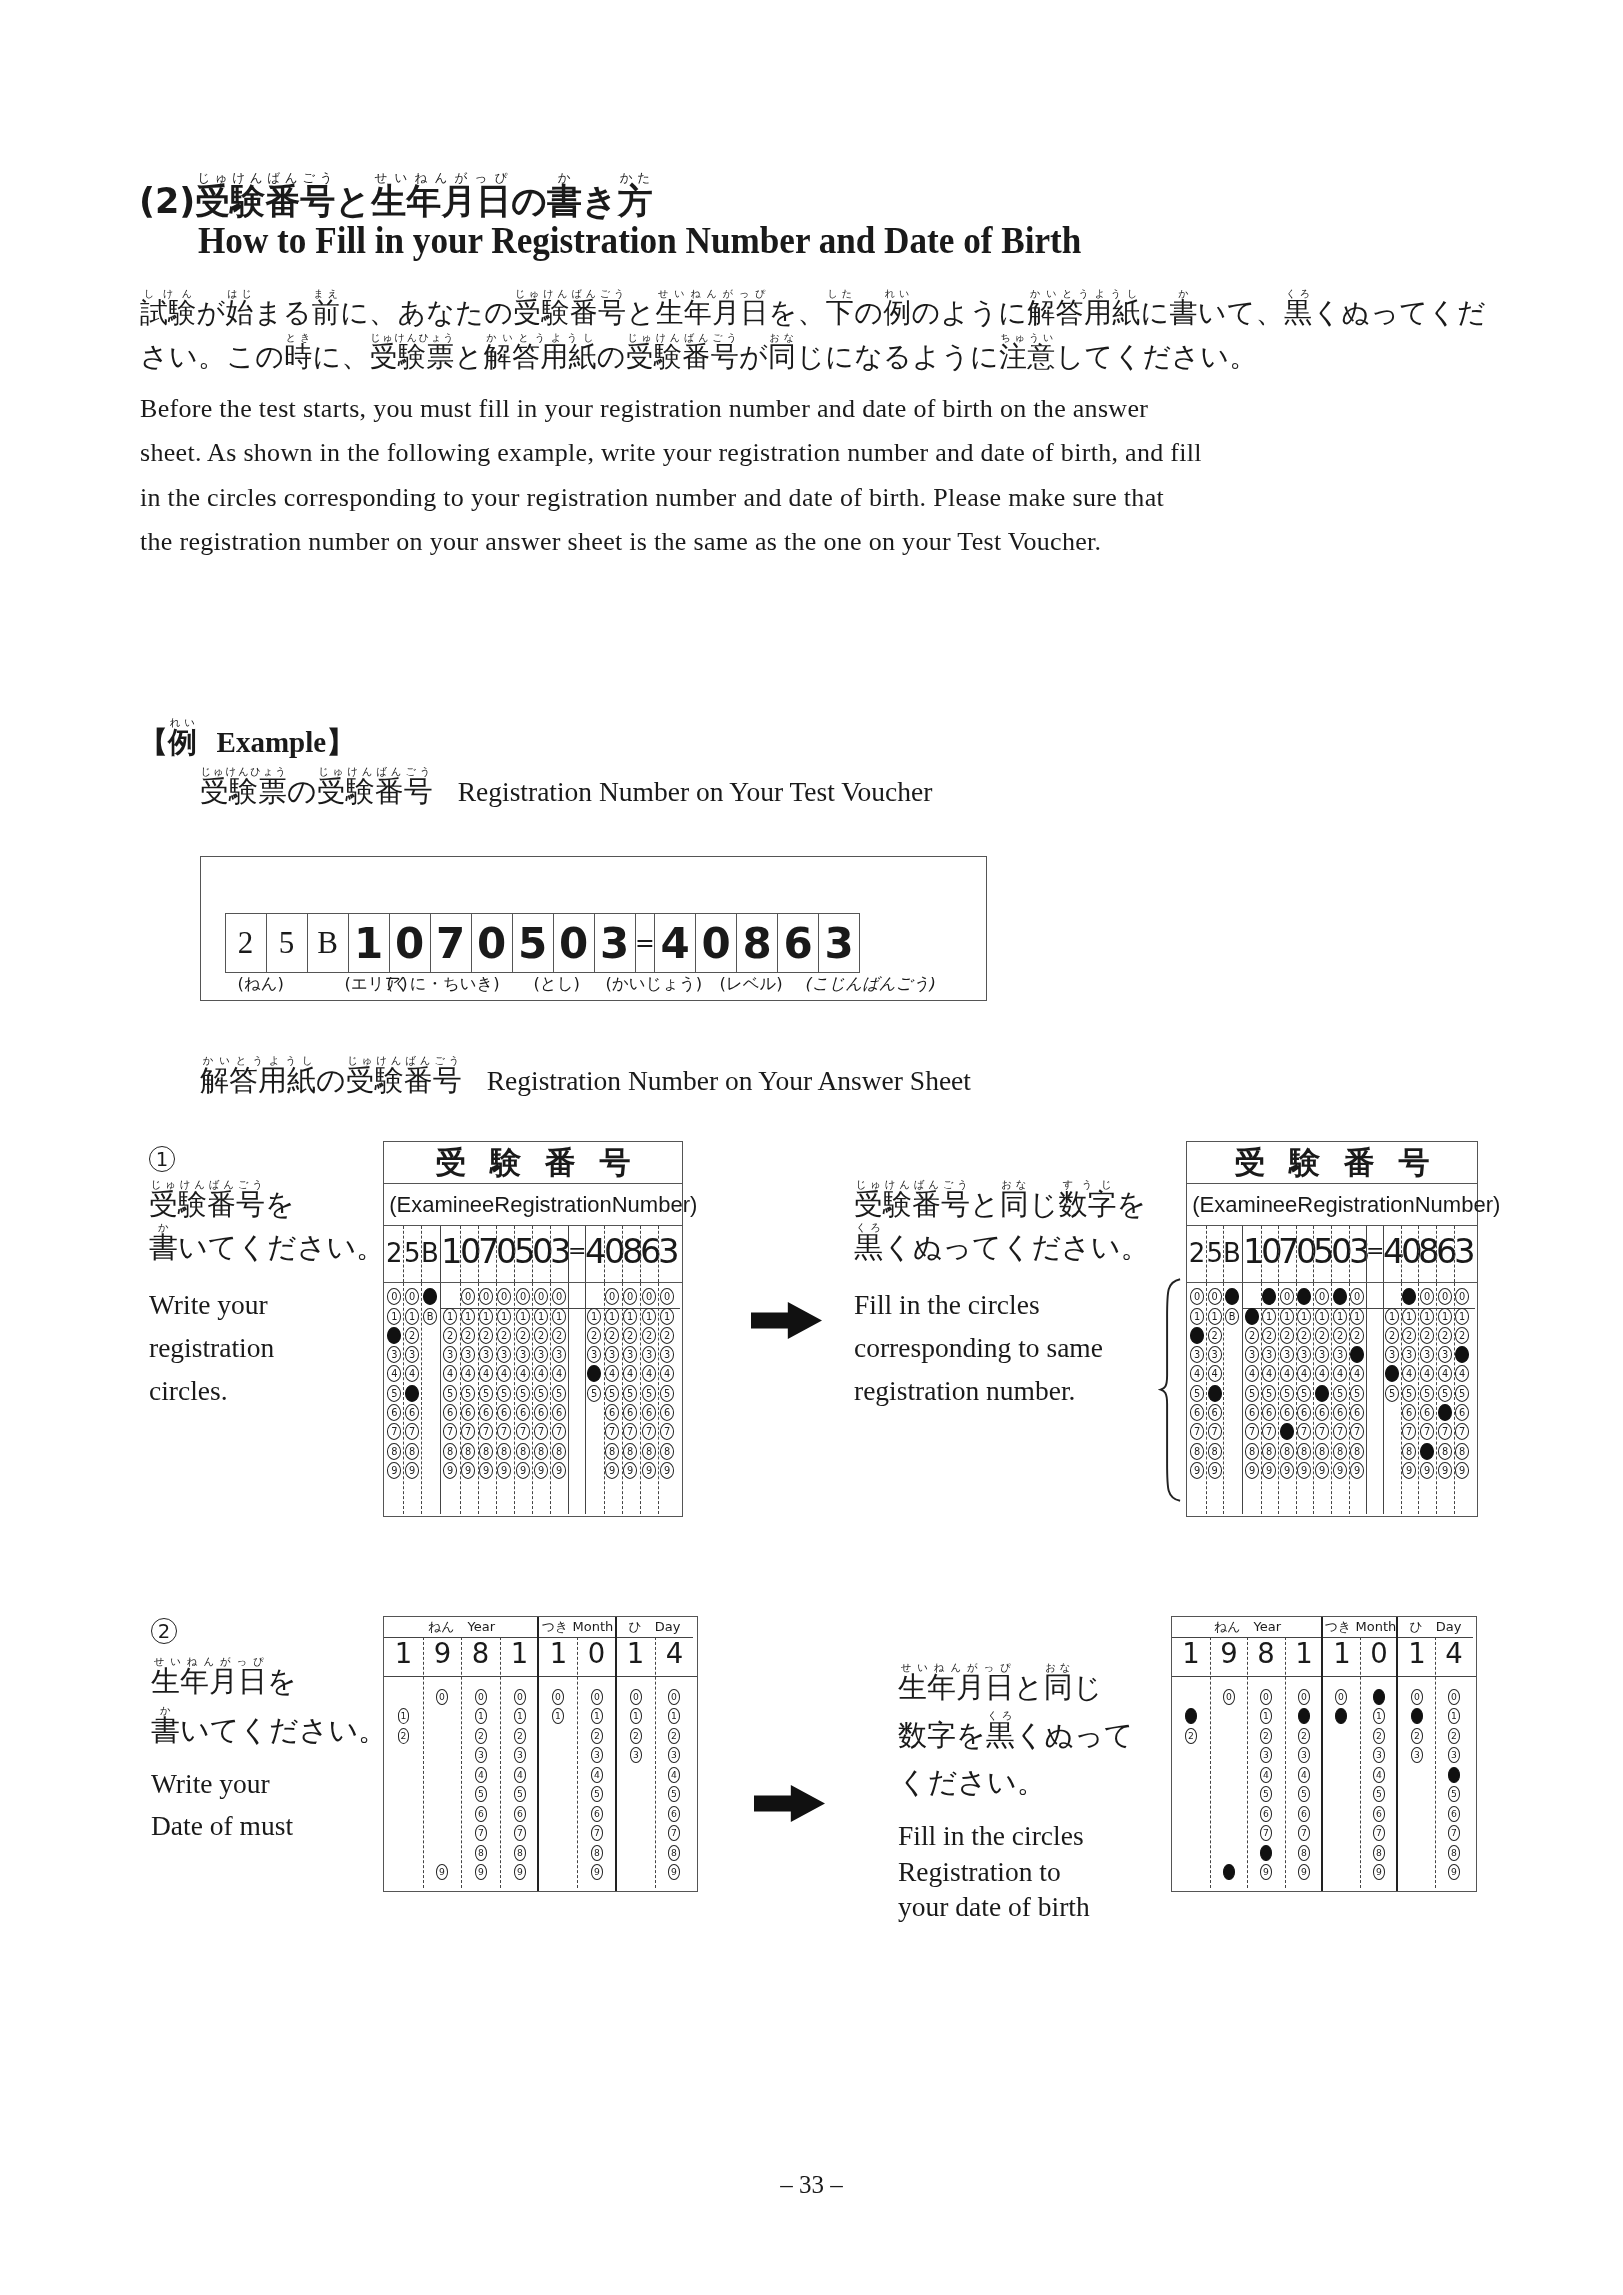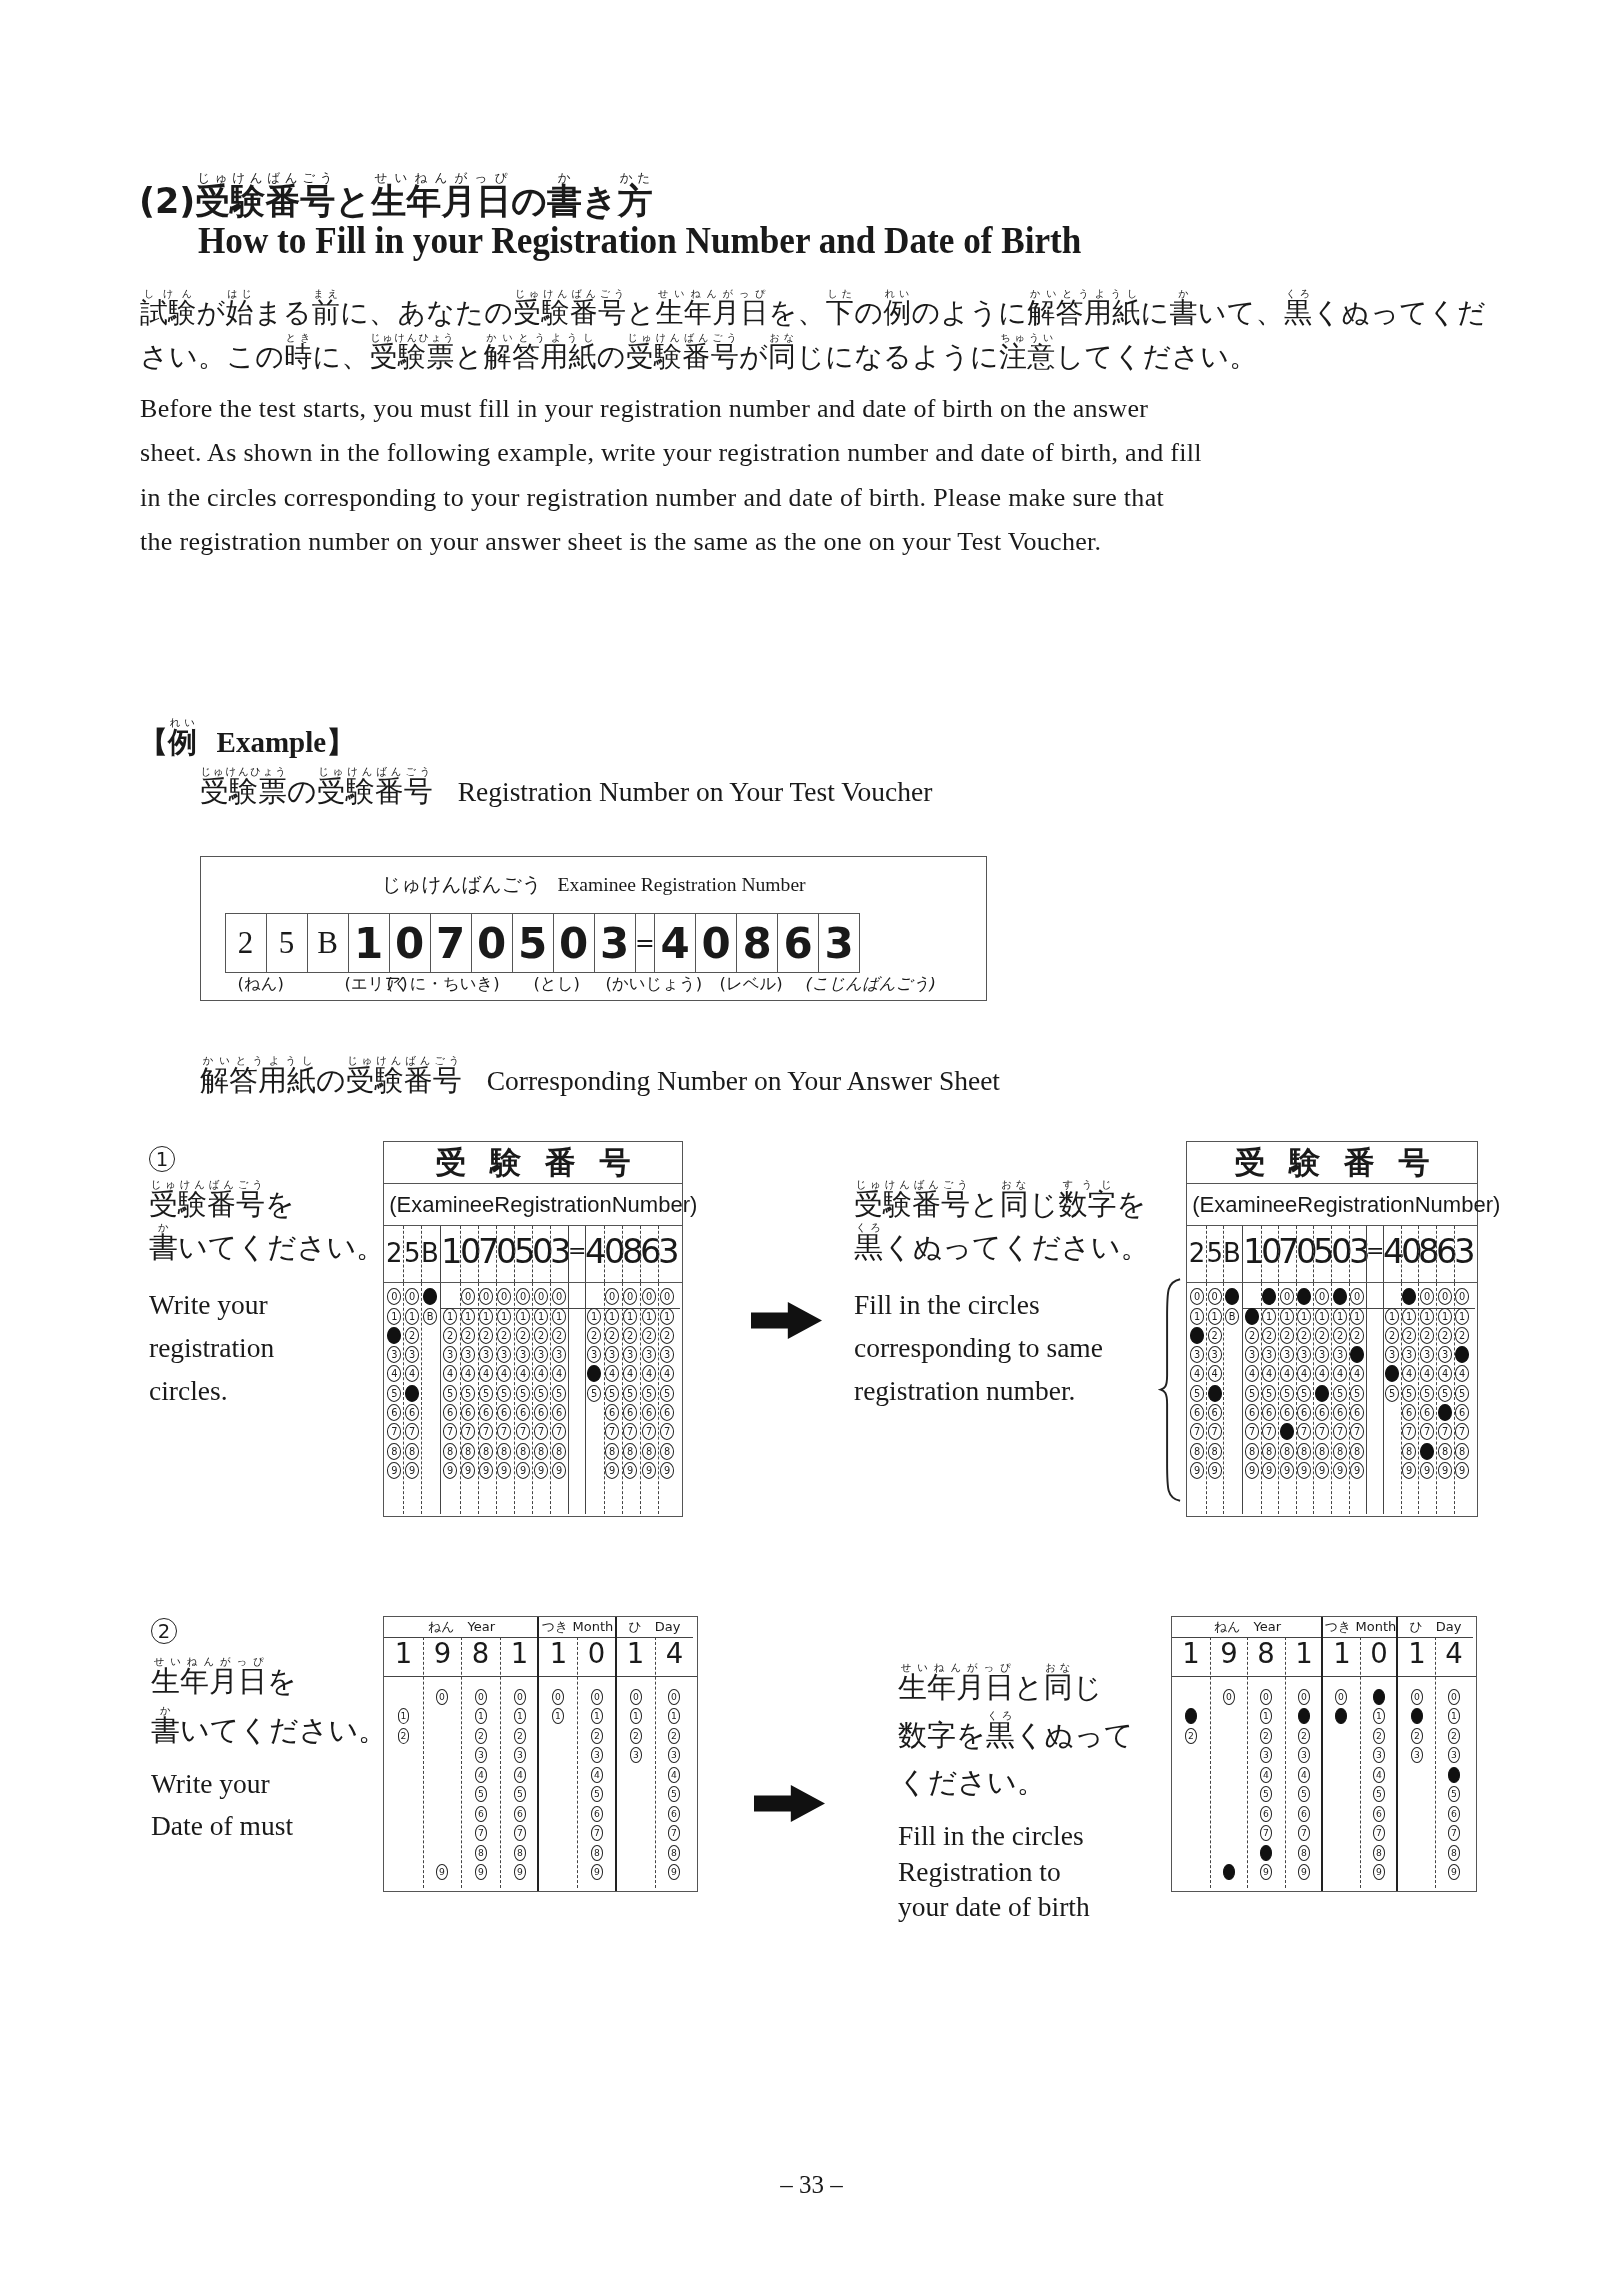--- a/index.html
+++ b/index.html
@@ -83,9 +83,6 @@
 </div>
 
 <div id="voucher" class="abs">
-  <div id="voucher-caption">
-    <span>じゅけんばんごう</span><span class="en serif">Examinee Registration Number</span>
-  </div>
   <div id="voucher-cells">
       <div class="vcell print" style="width: 41px;">2</div>
       <div class="vcell print" style="width: 41px;">5</div>

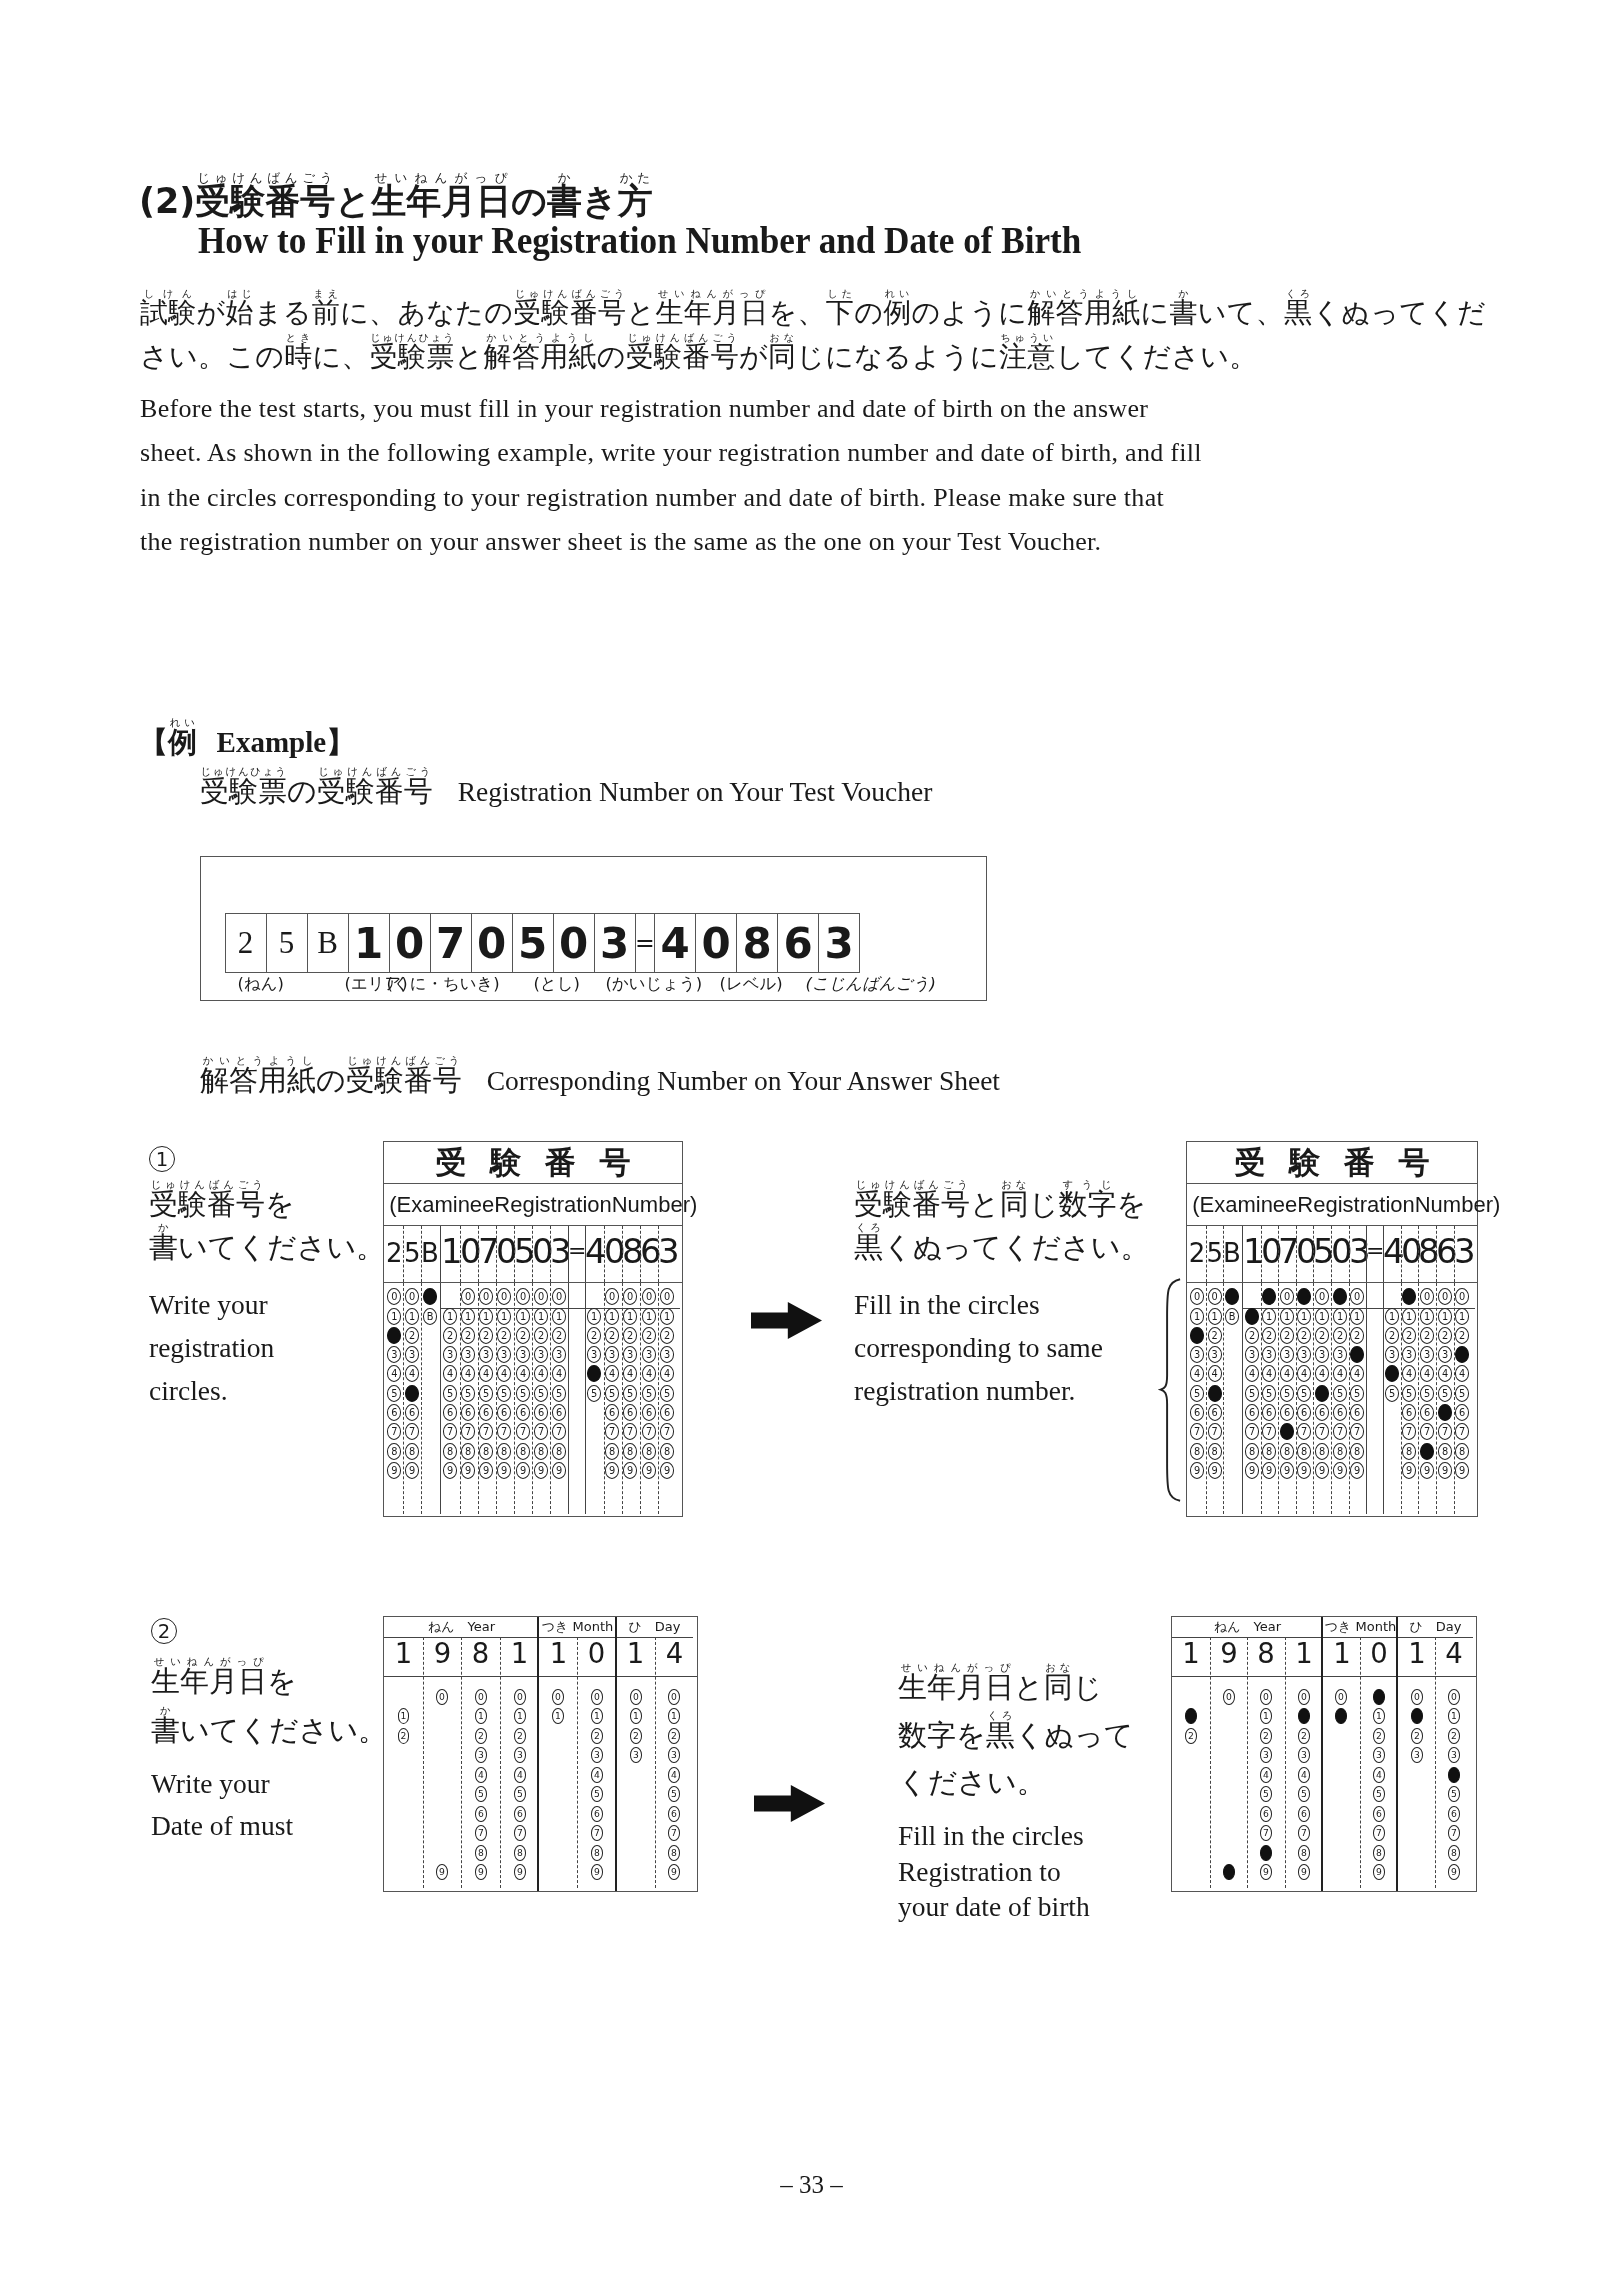--- a/index.html
+++ b/index.html
@@ -113,7 +113,7 @@
 </div>
 
 <div class="abs sub-label" style="top:1055px">
-  <span><ruby>解答用紙<rt>かいとうようし</rt></ruby><span>の</span><ruby>受験番号<rt>じゅけんばんごう</rt></ruby></span><span class="en serif">Corresponding Number on Your Answer Sheet</span>
+  <span><ruby>解答用紙<rt>かいとうようし</rt></ruby><span>の</span><ruby>受験番号<rt>じゅけんばんごう</rt></ruby></span><span class="en serif">Registration Number on Your Answer Sheet</span>
 </div>
 
 <div class="abs step-num" style="left:149px; top:1146px;">1</div>

